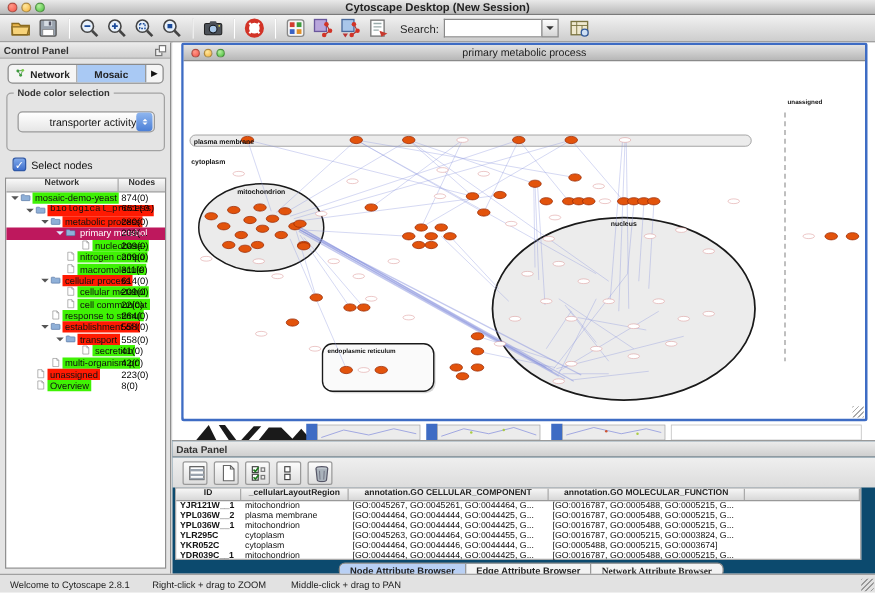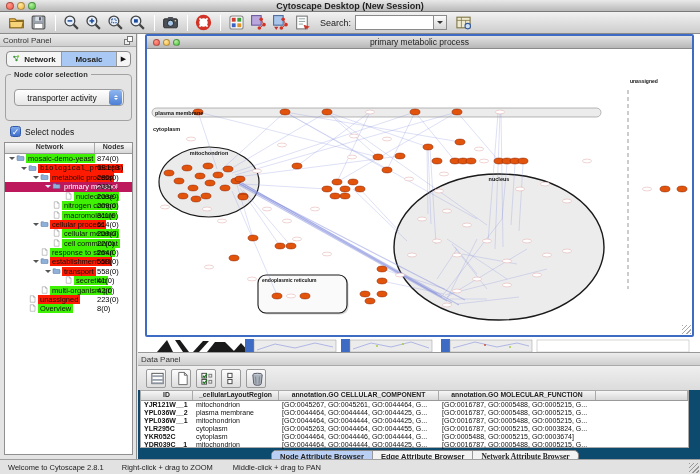--- a/index.html
+++ b/index.html
@@ -35,7 +35,7 @@
   .cp { position:absolute; left:0; top:34px; width:137px; height:425px; background:#e4e4e4; border-right:1px solid #8e8e8e; }
   .panel-titlebar { height:13px; background:linear-gradient(#ececec,#cfcfcf); border-bottom:1px solid #aaa;
      display:flex; align-items:center; justify-content:space-between; padding:0 3px; }
-  .panel-titlebar .t { font-size:8px; font-weight:normal; color:#333; }
+  .panel-titlebar .t { font-size:8px; font-weight:bold; color:#333; }
   .floaticon { width:9px; height:9px; position:relative; }
   .floaticon i { position:absolute; border:1px solid #777; background:#eee; }
   .floaticon i.b { left:0; top:3px; width:6px; height:6px; }

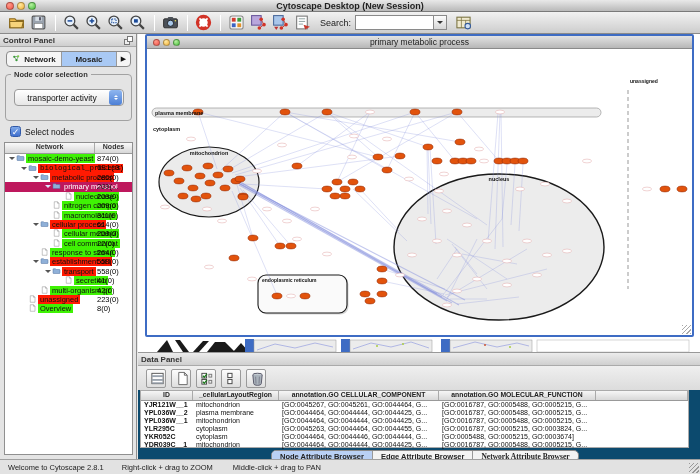--- a/index.html
+++ b/index.html
@@ -52,7 +52,7 @@
   .groupbox .legend { position:absolute; left:5px; top:-5px; background:#e4e4e4; padding:0 3px; font-size:7.5px; font-weight:bold; color:#333; }
   .combo { position:absolute; left:8px; top:14px; width:110px; height:17px; border:1px solid #9a9a9a; border-radius:4px;
      background:linear-gradient(#ffffff,#e6e6e6); display:flex; align-items:center; }
-  .combo .val { flex:1; text-align:center; font-size:8.5px; color:#111; }
+  .combo .val { flex:1; text-align:right; font-size:8.5px; color:#111; }
   .combo .stepper { width:13px; height:15px; margin-right:1px; border-radius:3px; background:linear-gradient(#8fb6ef,#4c7fd6);
      display:flex; flex-direction:column; align-items:center; justify-content:center; }
   .combo .stepper i { border:2.5px solid transparent; }

